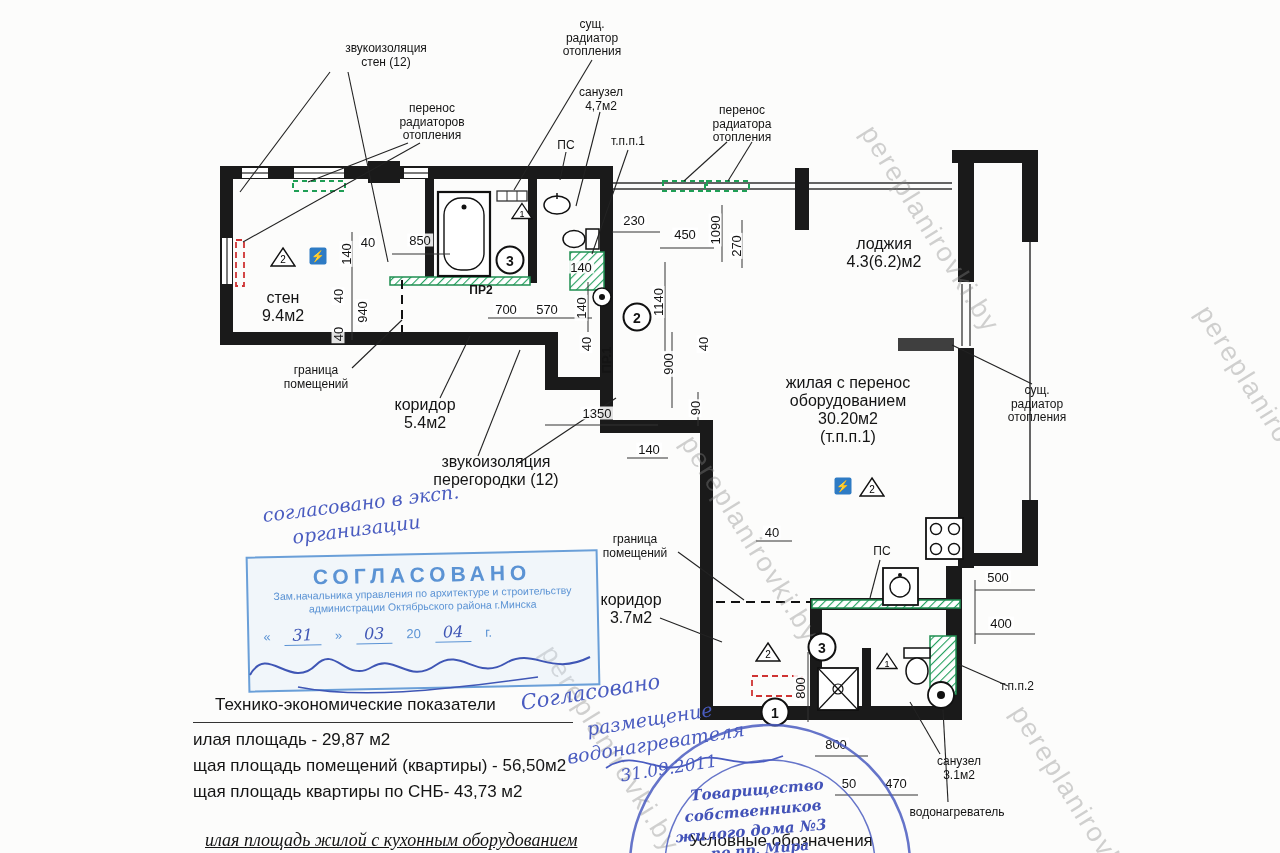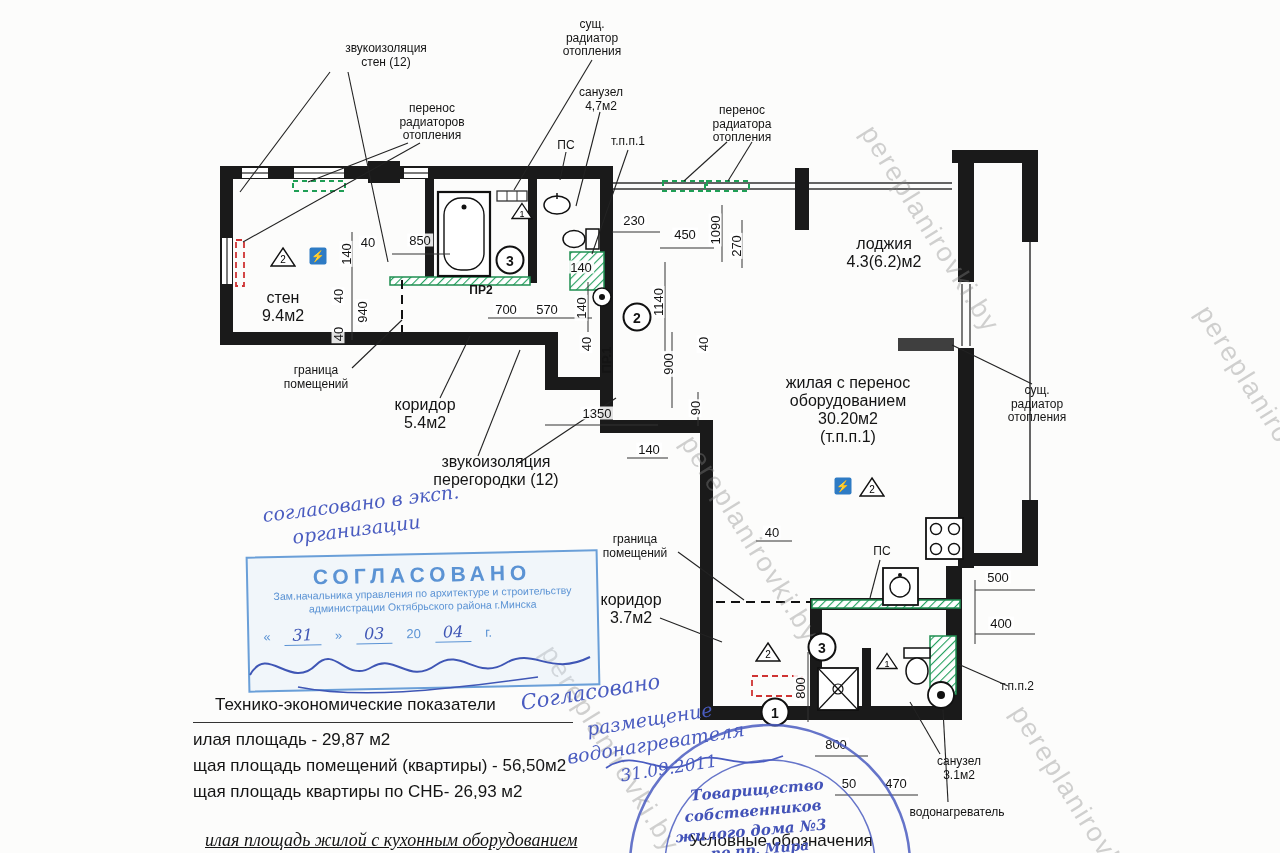--- a/index.html
+++ b/index.html
@@ -339,7 +339,7 @@
   <div class="tech-rule" style="left:193px;top:722px;width:380px"></div>
   <div class="tech-line" style="left:193px;top:730px">илая площадь - 29,87 м2</div>
   <div class="tech-line" style="left:193px;top:756px">щая площадь помещений (квартиры) - 56,50м2</div>
-  <div class="tech-line" style="left:193px;top:782px">щая площадь квартиры по СНБ- 26,93 м2</div>
+  <div class="tech-line" style="left:193px;top:782px">щая площадь квартиры по СНБ- 43,73 м2</div>
   <div class="tech-italic" style="left:205px;top:830px">илая площадь жилой с кухонным оборудованием</div>
 
   <div class="stamp">

